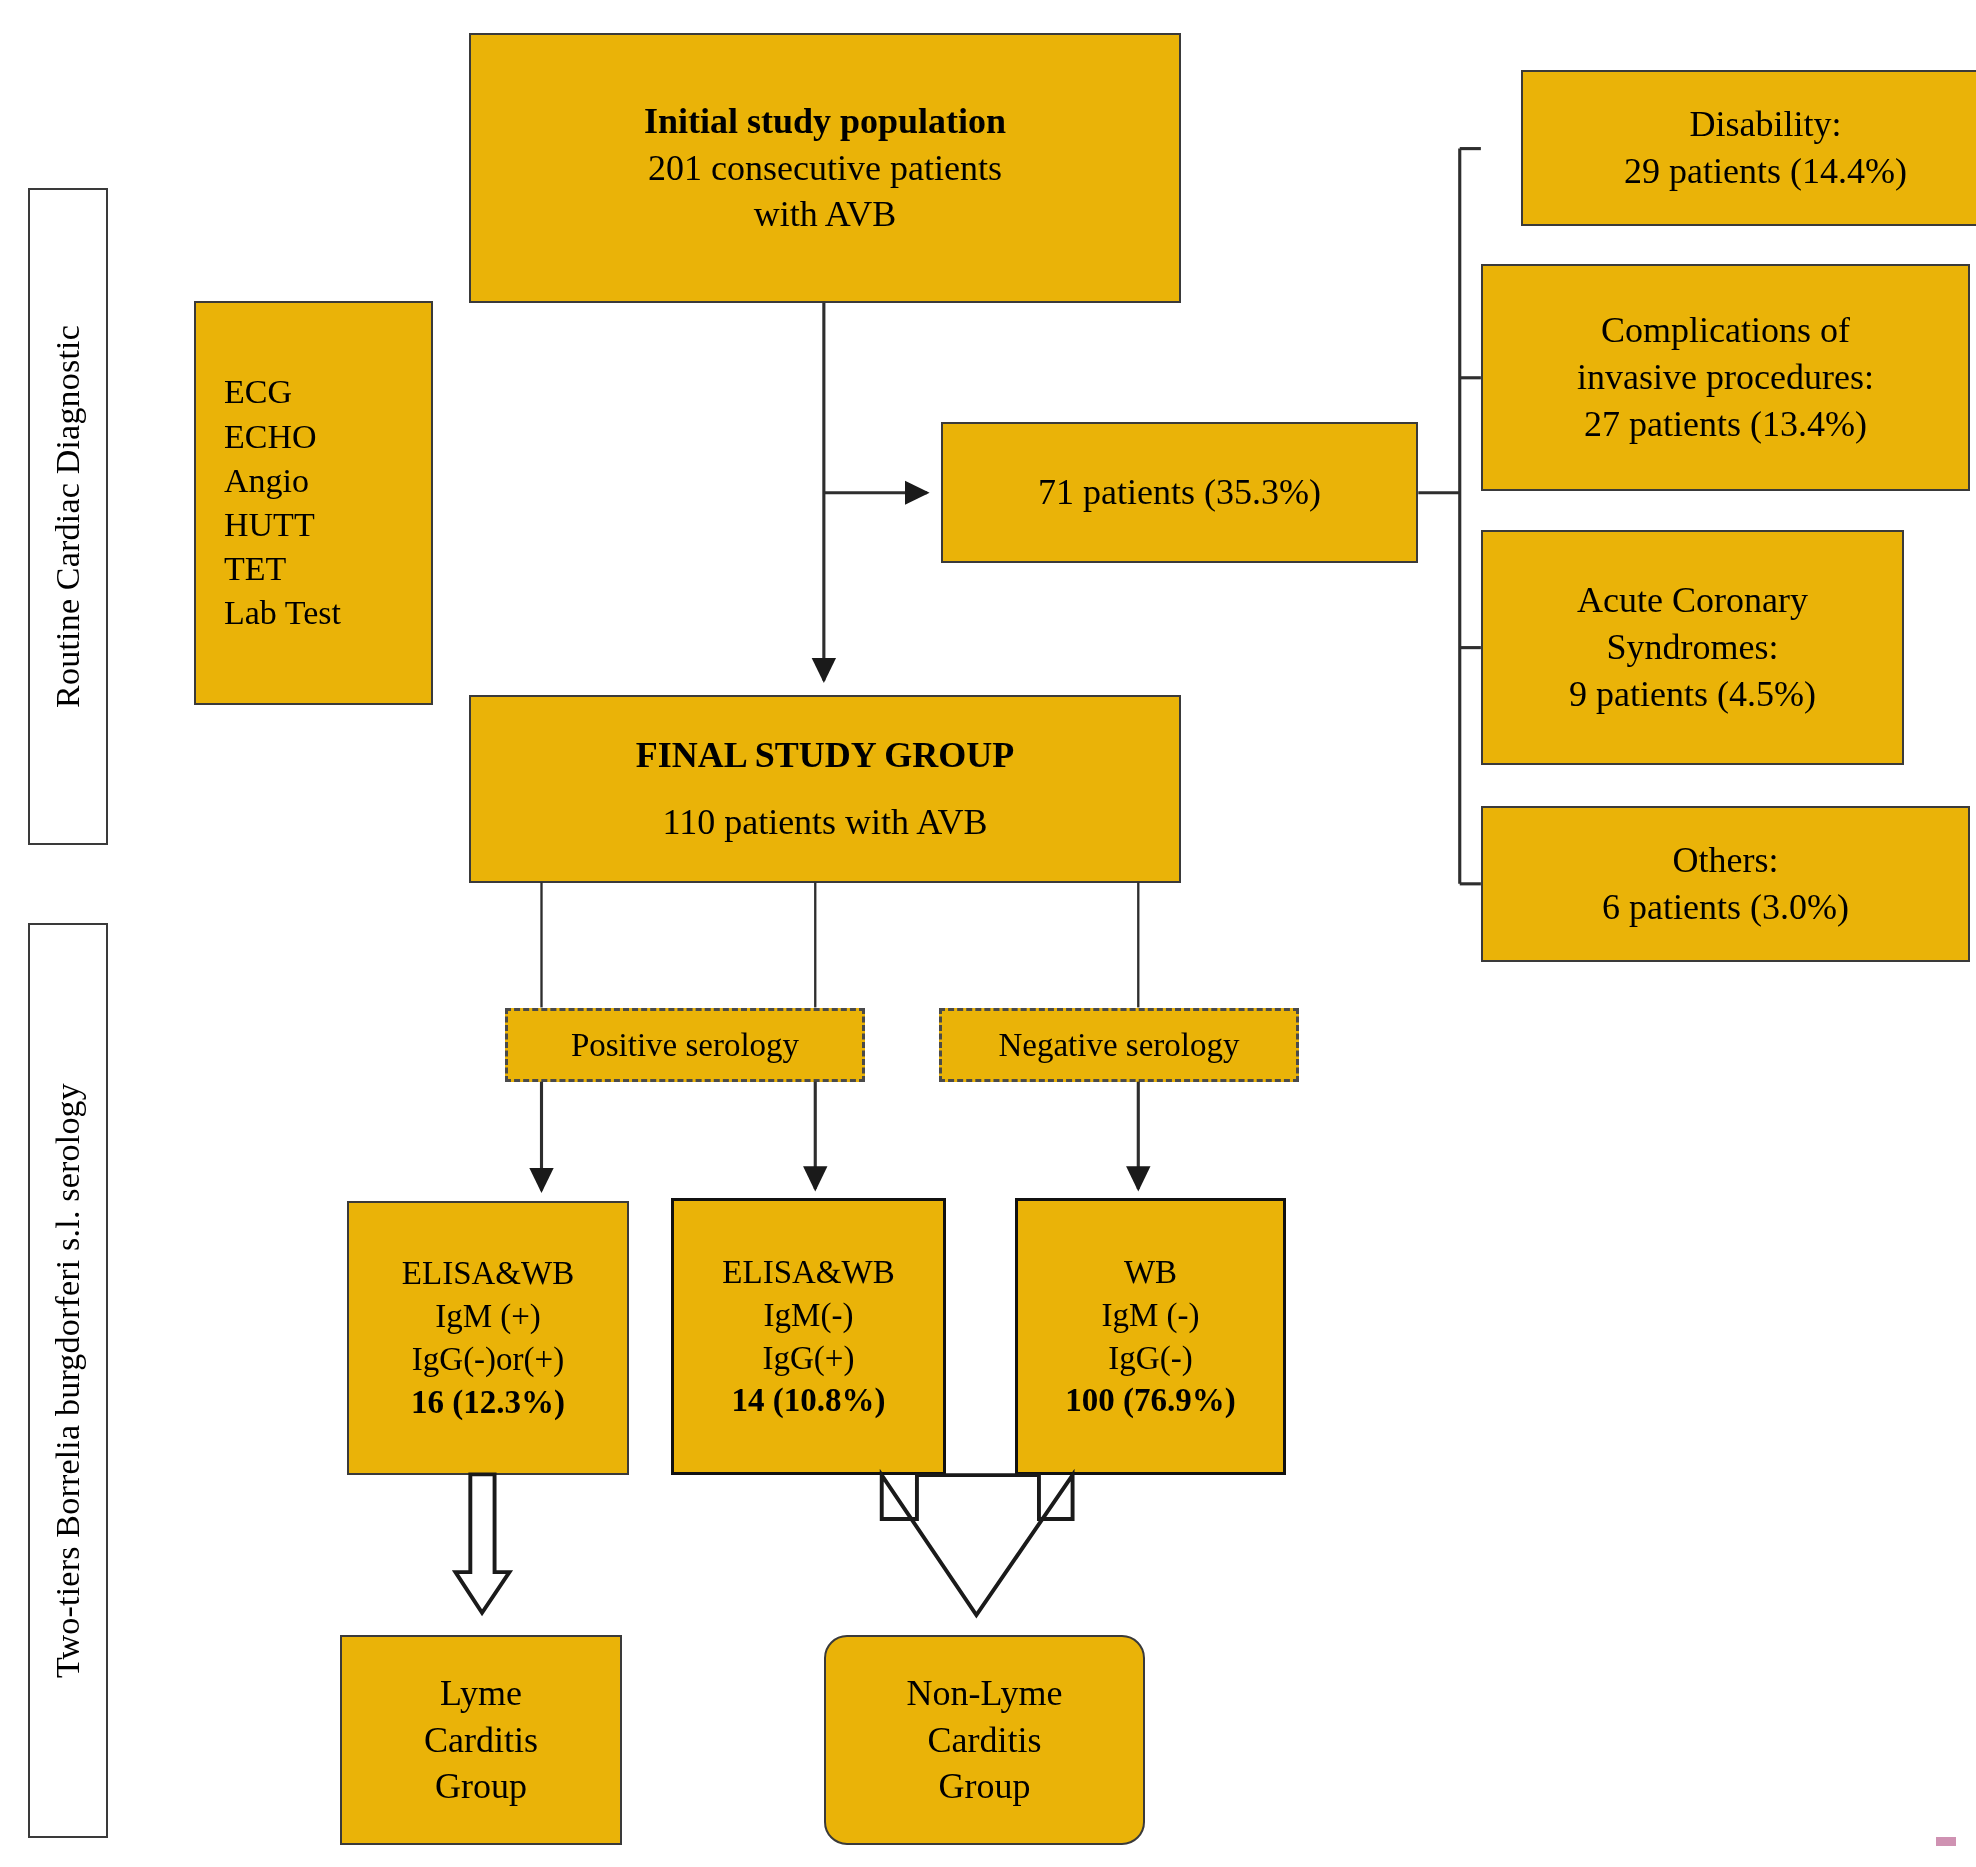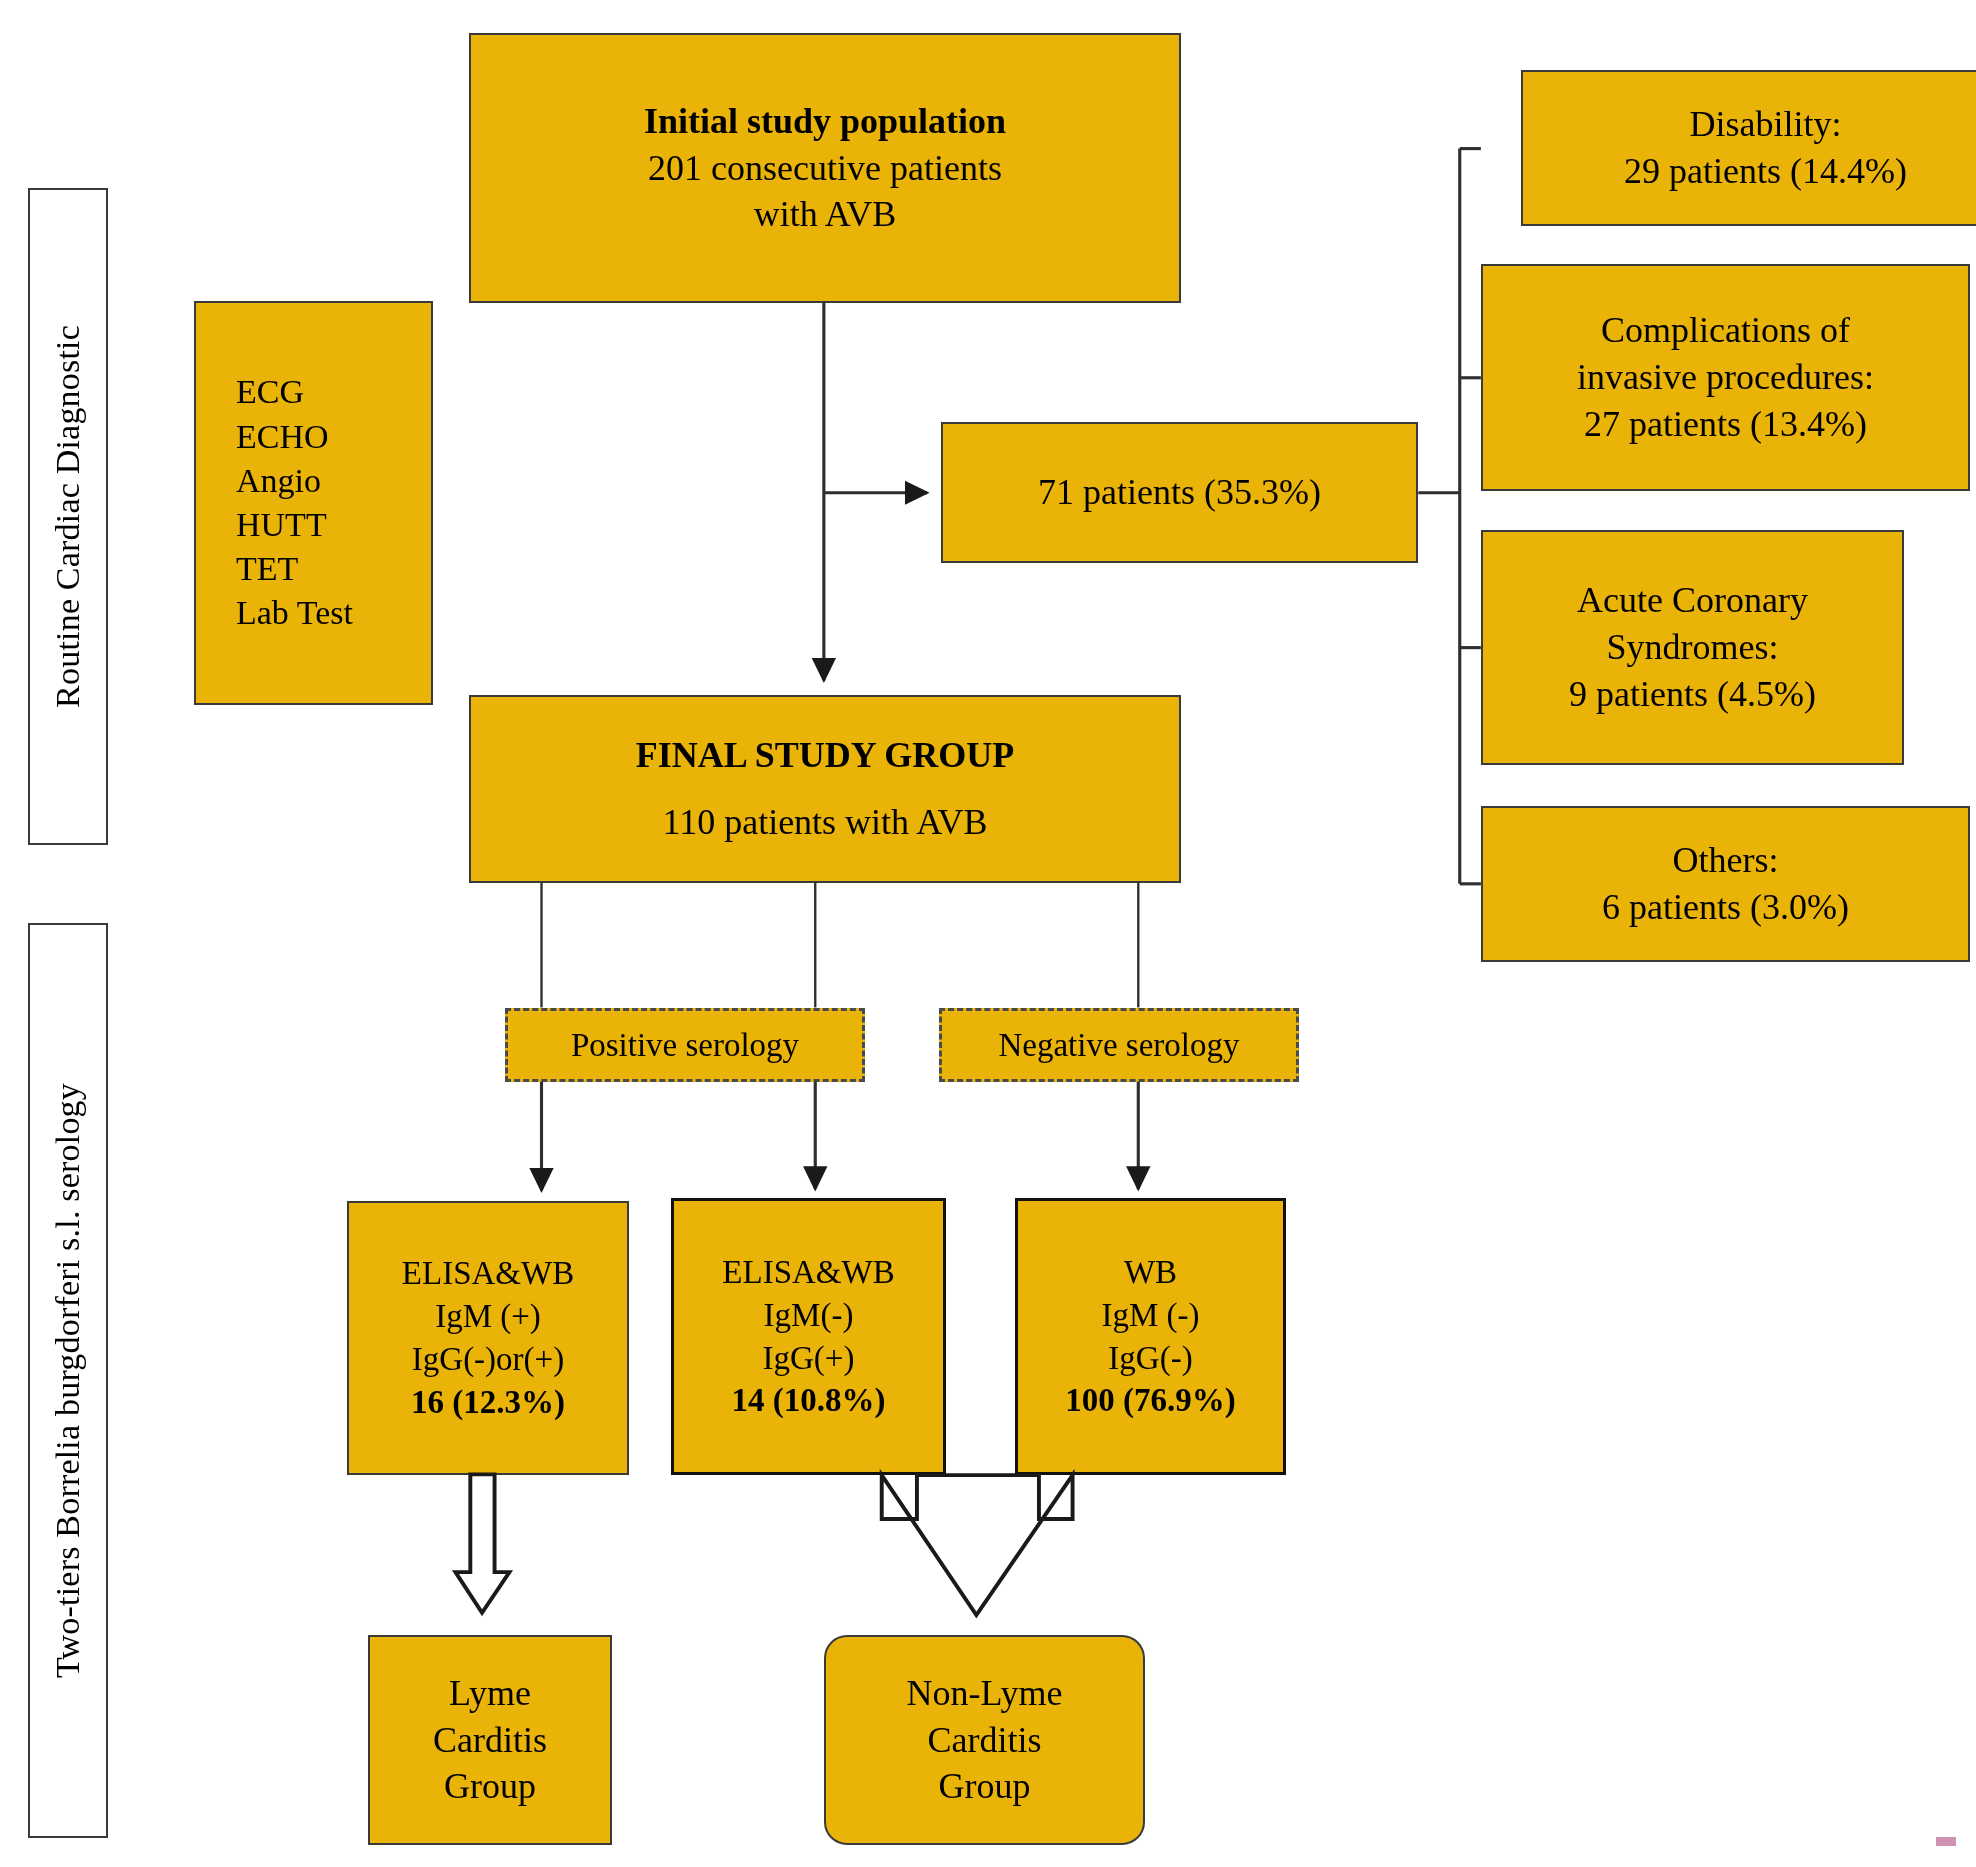--- a/index.html
+++ b/index.html
@@ -67,7 +67,7 @@
     <span>Two-tiers Borrelia burgdorferi s.l. serology</span>
   </div>
 
-  <div class="box" style="left:194px;top:301px;width:239px;height:404px;align-items:flex-start;padding-left:40px;justify-content:center;">
+  <div class="box" style="left:194px;top:301px;width:239px;height:404px;align-items:flex-start;padding-left:28px;justify-content:center;">
     <div class="l2">ECG</div>
     <div class="l2">ECHO</div>
     <div class="l2">Angio</div>

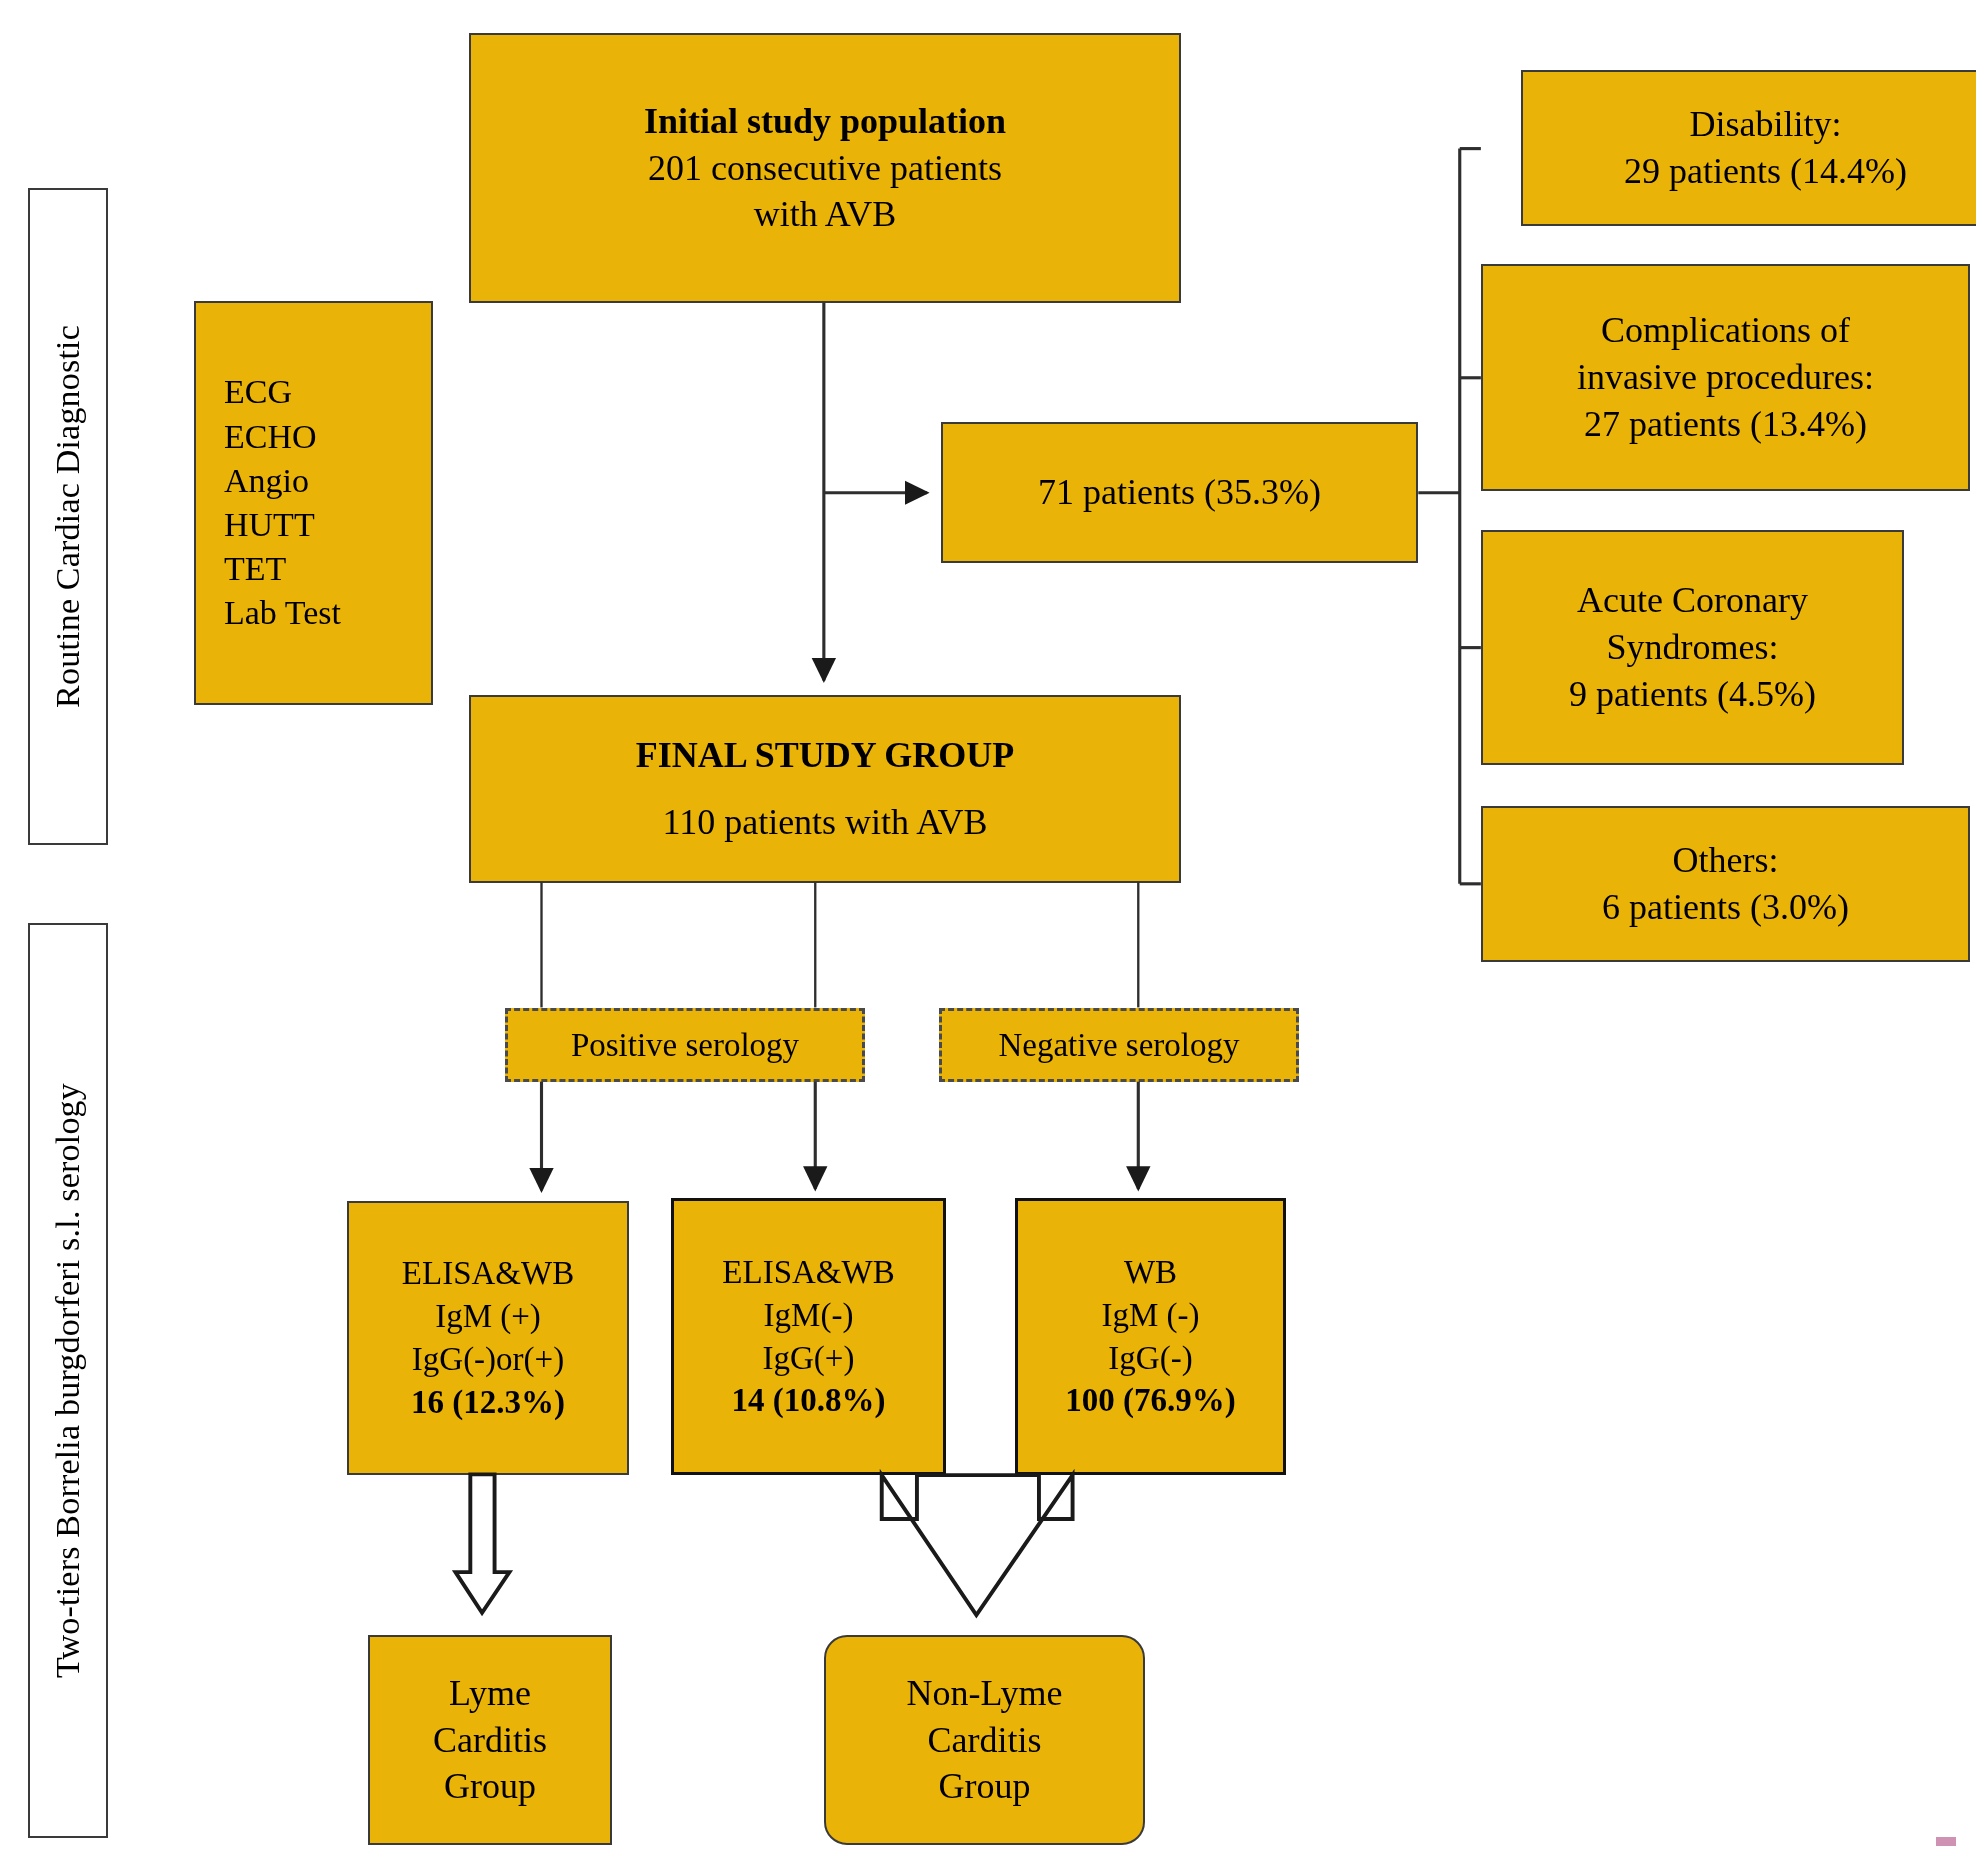--- a/index.html
+++ b/index.html
@@ -143,7 +143,7 @@
     <div class="l3 t-bold">100 (76.9%)</div>
   </div>
 
-  <div class="box" style="left:368px;top:1635px;width:244px;height:210px;">
+  <div class="box" style="left:340px;top:1635px;width:282px;height:210px;">
     <div class="l1">Lyme</div>
     <div class="l1">Carditis</div>
     <div class="l1">Group</div>

